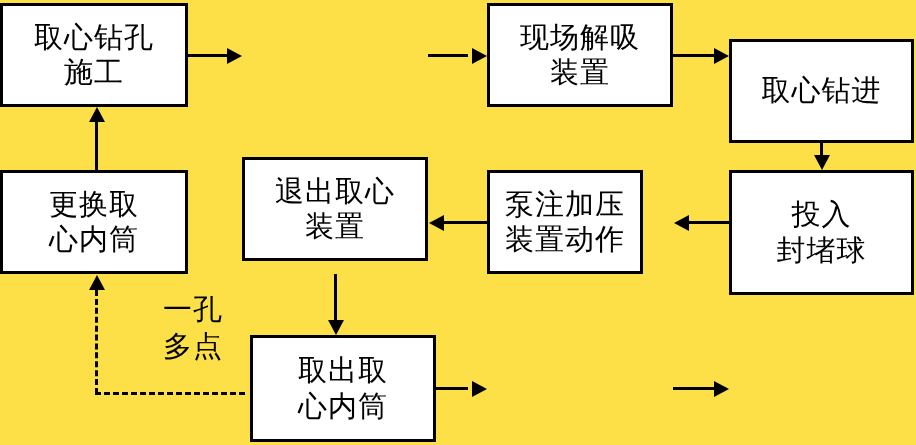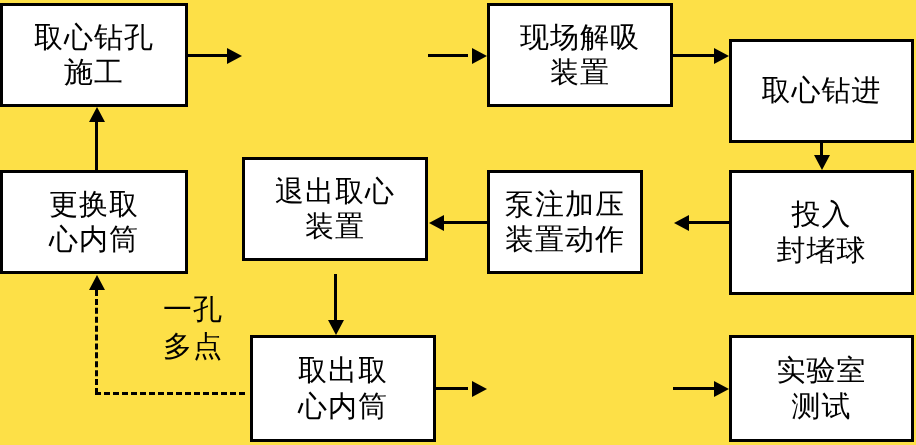--- a/index.html
+++ b/index.html
@@ -122,8 +122,6 @@
 心内筒</div>
 
 
-  <div class="node" style="left:729px; top:335px; width:185px; height:107px;">实验室
-测试</div>
 
   <div class="edge h" style="left:188px; top:54px; width:40px;"></div>
   <div class="arrow right" style="left:227px; top:47.5px;"></div>

